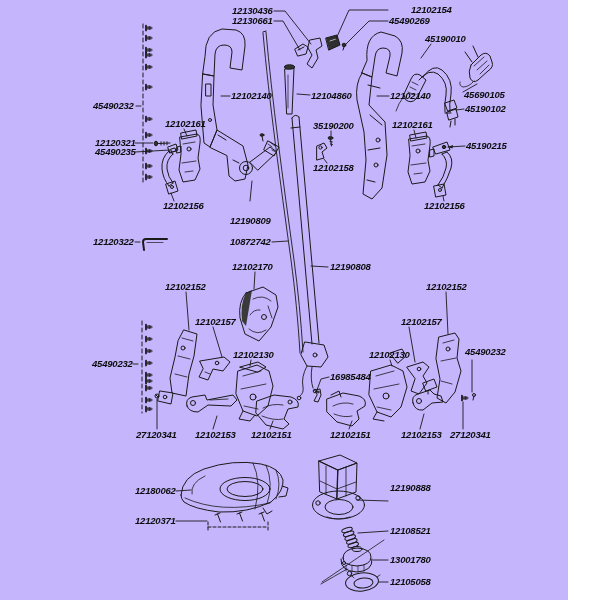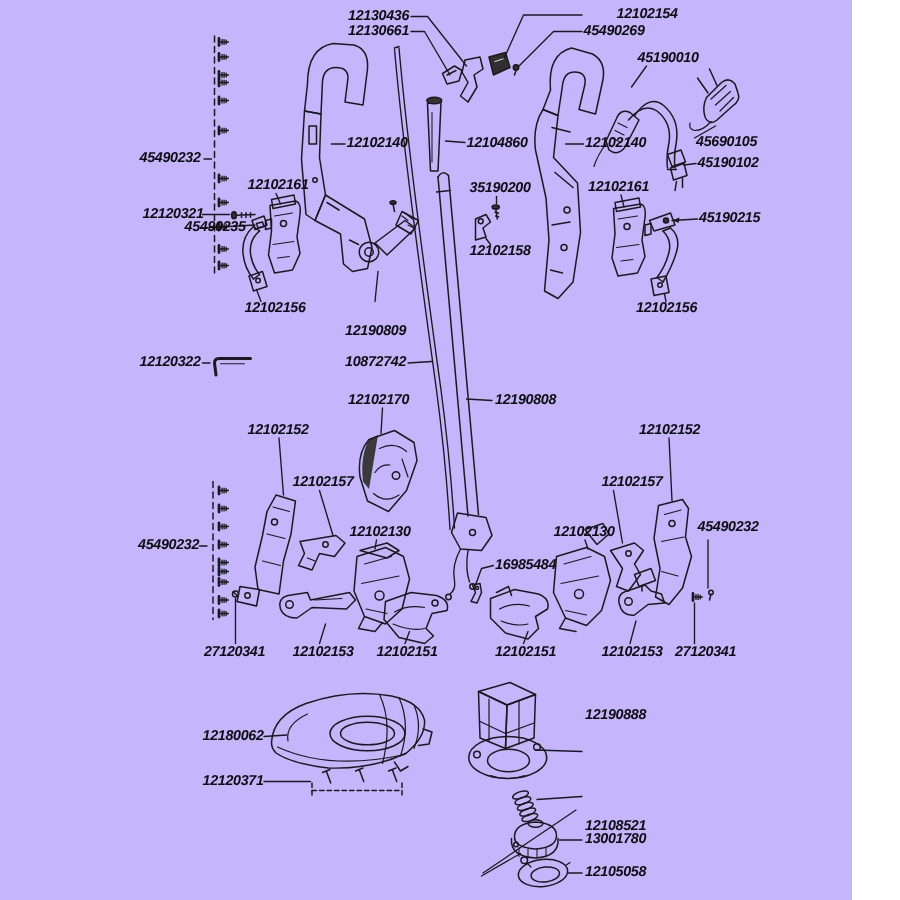--- a/index.html
+++ b/index.html
@@ -416,7 +416,7 @@
       <span class="part-label" style="left: 313px; top: 121px;">35190200</span>
       <span class="part-label" style="left: 392px; top: 120px;">12102161</span>
       <span class="part-label" style="left: 95px; top: 138px;">12120321</span>
-      <span class="part-label" style="left: 95px; top: 147px; margin-left: 28px;">45490235</span>
+      <span class="part-label" style="left: 95px; top: 147px;">45490235</span>
       <span class="part-label" style="left: 466px; top: 141px;">45190215</span>
       <span class="part-label" style="left: 313px; top: 163px;">12102158</span>
       <span class="part-label" style="left: 163px; top: 201px;">12102156</span>

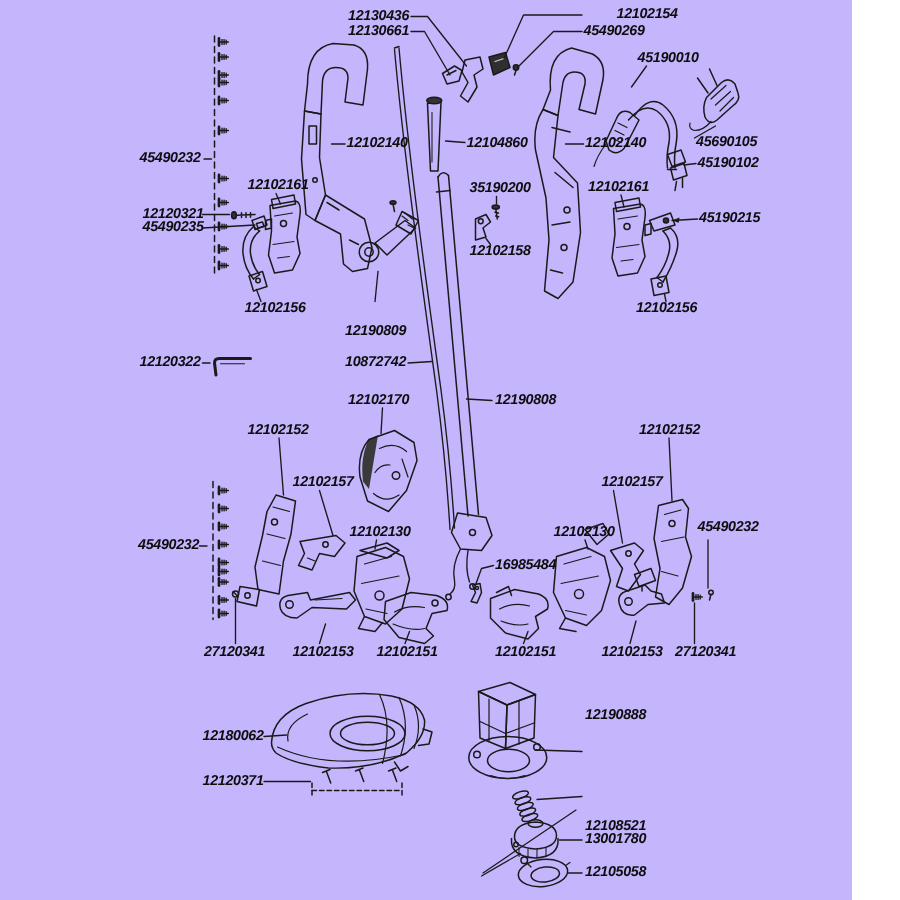--- a/index.html
+++ b/index.html
@@ -443,7 +443,7 @@
       <span class="part-label" style="left: 450px; top: 430px;">27120341</span>
       <span class="part-label" style="left: 135px; top: 486px;">12180062</span>
       <span class="part-label" style="left: 135px; top: 516px;">12120371</span>
-      <span class="part-label" style="left: 390px; top: 472px;">12190888</span>
+      <span class="part-label" style="left: 390px; top: 483px;">12190888</span>
       <span class="part-label" style="left: 390px; top: 526px; margin-top: 20px;">12108521</span>
       <span class="part-label" style="left: 390px; top: 555px;">13001780</span>
       <span class="part-label" style="left: 390px; top: 577px;">12105058</span>

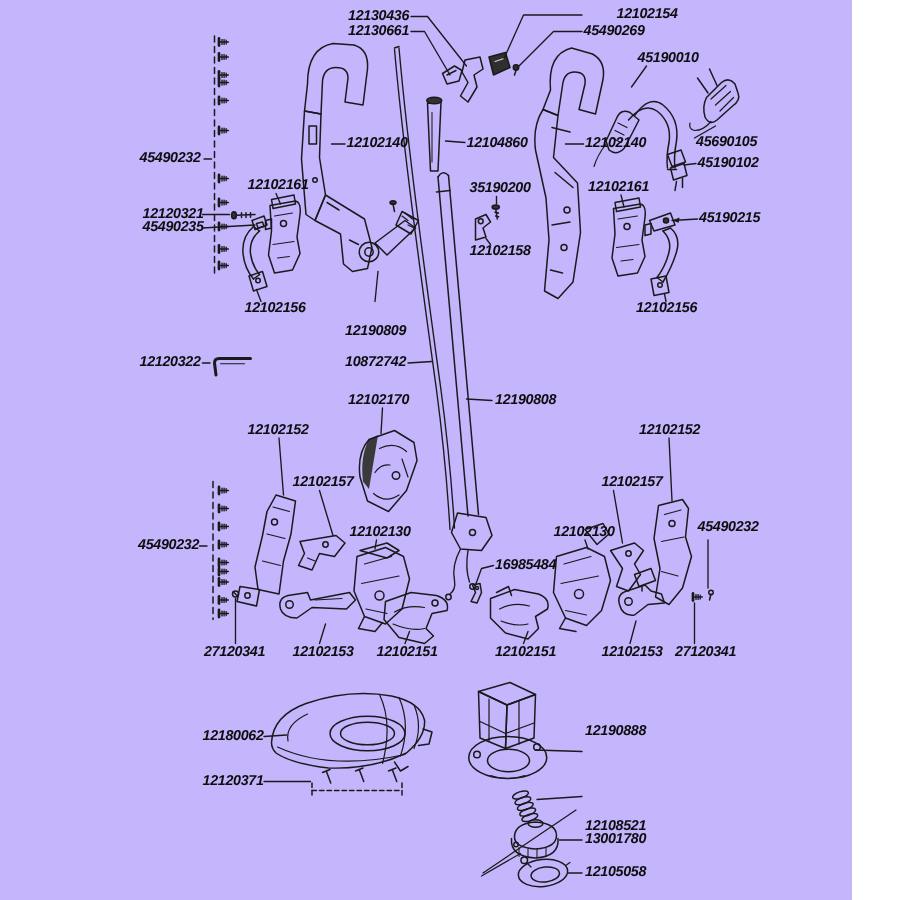--- a/index.html
+++ b/index.html
@@ -444,7 +444,7 @@
       <span class="part-label" style="left: 135px; top: 486px;">12180062</span>
       <span class="part-label" style="left: 135px; top: 516px;">12120371</span>
       <span class="part-label" style="left: 390px; top: 483px;">12190888</span>
-      <span class="part-label" style="left: 390px; top: 526px; margin-top: 20px;">12108521</span>
+      <span class="part-label" style="left: 390px; top: 526px;">12108521</span>
       <span class="part-label" style="left: 390px; top: 555px;">13001780</span>
       <span class="part-label" style="left: 390px; top: 577px;">12105058</span>
     </div>

